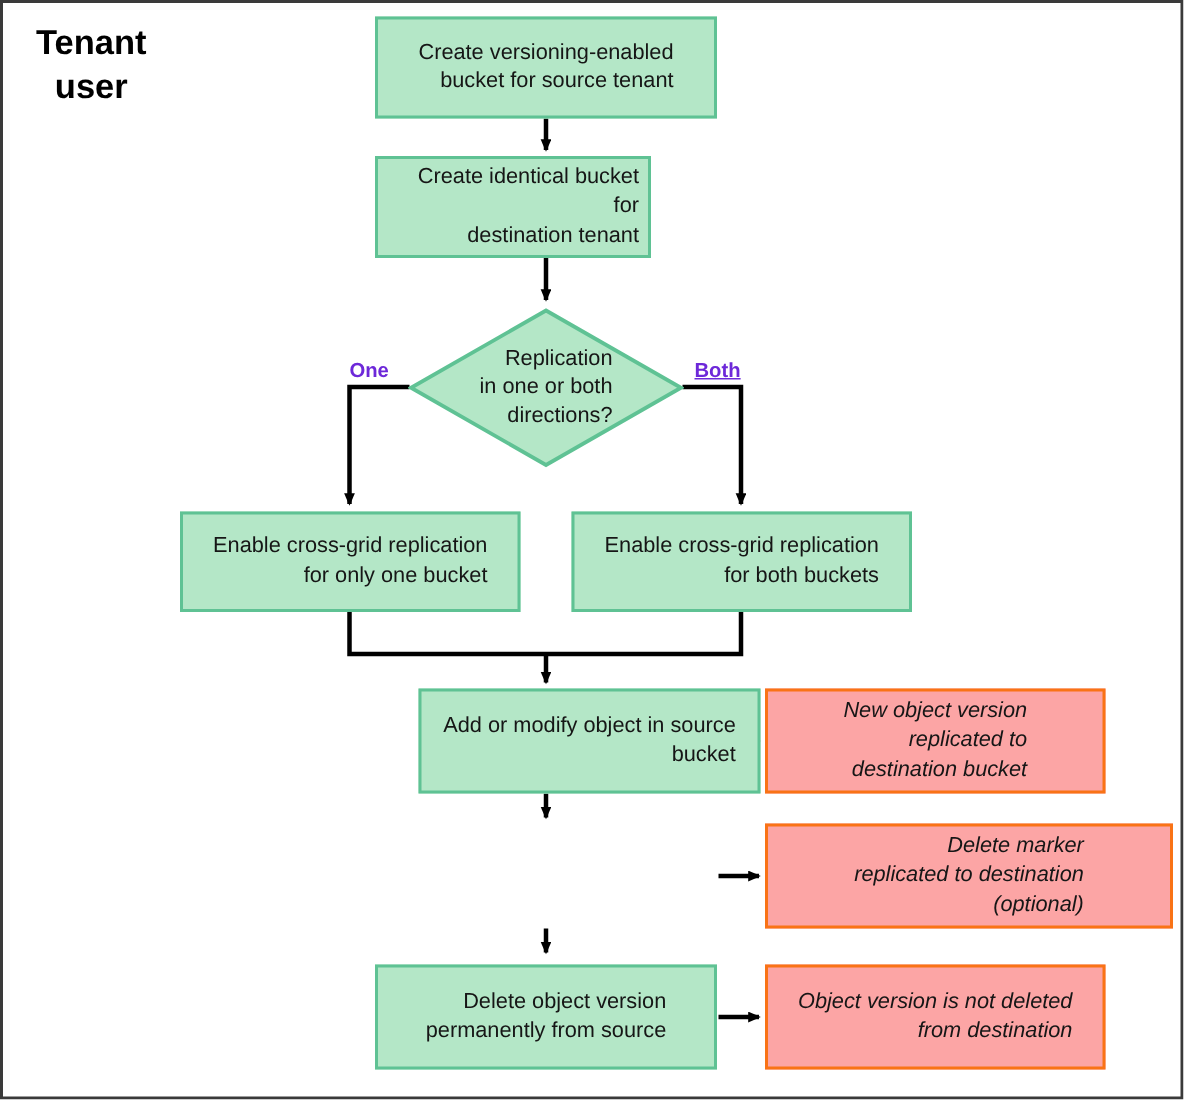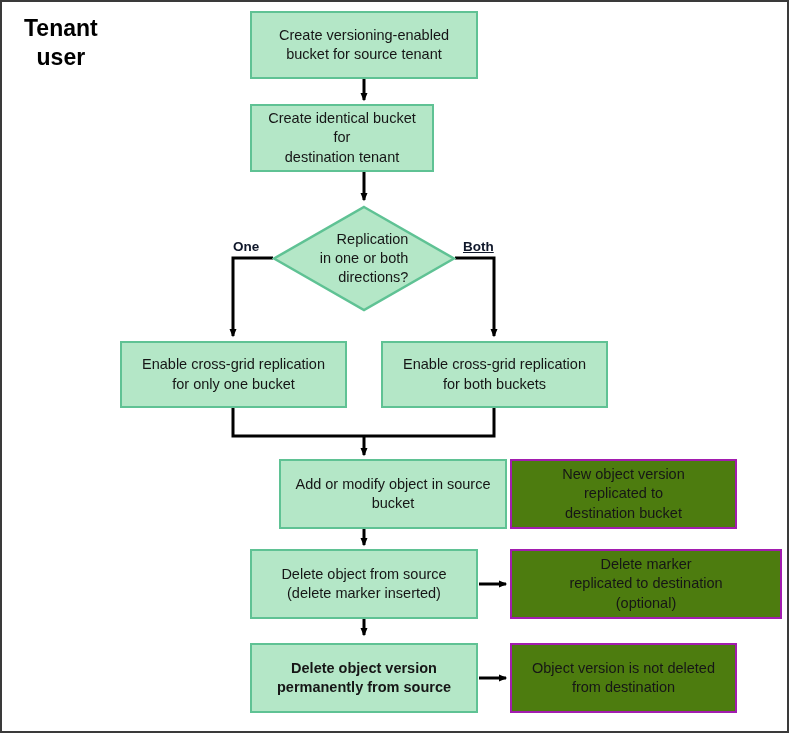--- a/index.html
+++ b/index.html
@@ -33,7 +33,7 @@
     display: flex;
     align-items: center;
     justify-content: center;
-    text-align: center;
+    text-align: right;
     font-size: 14.5px;
     line-height: 1.33;
     color: #161616;

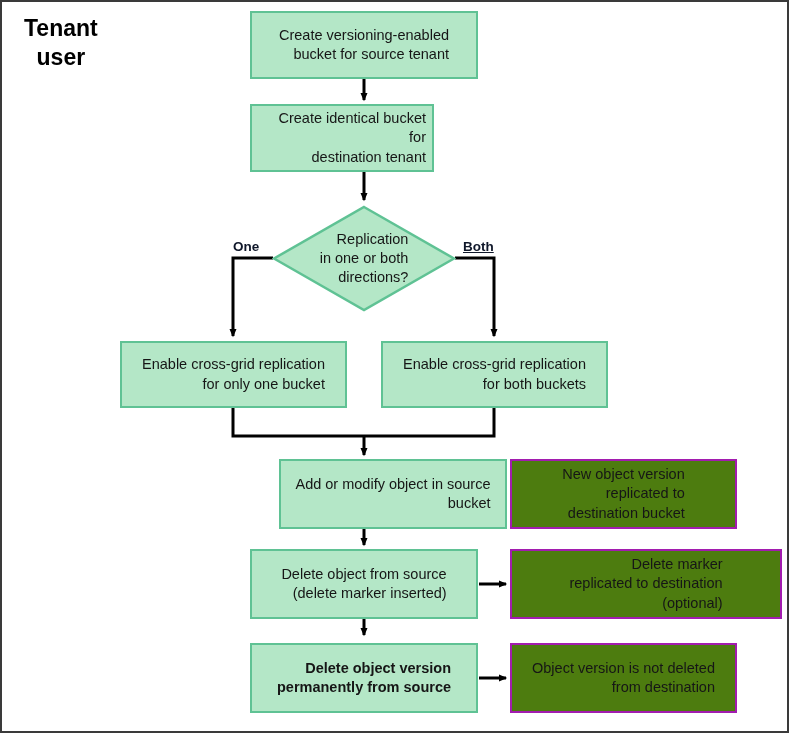--- a/index.html
+++ b/index.html
@@ -88,7 +88,7 @@
     position: absolute;
     font-size: 13.5px;
     font-weight: bold;
-    color: #0f172a;
+    color: #6d28d9;
     z-index: 4;
     white-space: nowrap;
   }

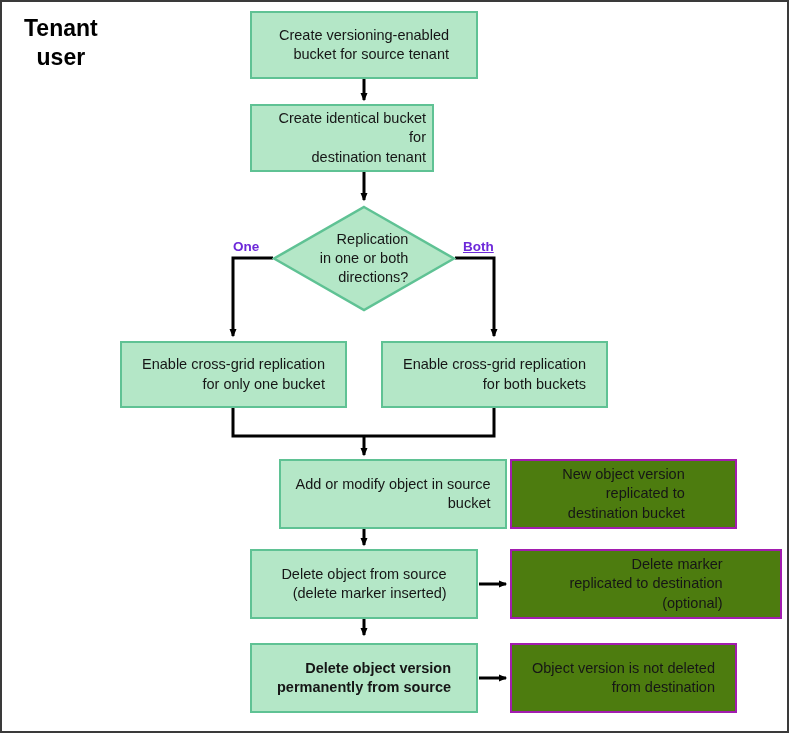--- a/index.html
+++ b/index.html
@@ -45,8 +45,9 @@
     border: 2px solid #5fc294;
   }
   .node.gray {
-    background: #4d7c0f;
-    border: 2px solid #a21caf;
+    background: #fca5a5;
+    border: 2px solid #f97316;
+    font-style: italic;
   }
   .node-label {
     white-space: pre-line;

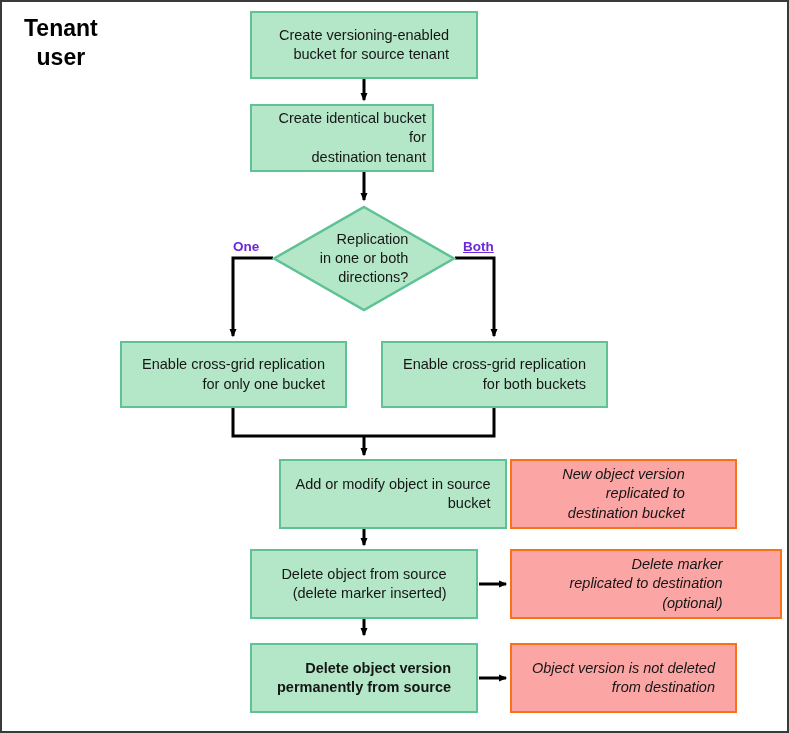--- a/index.html
+++ b/index.html
@@ -167,10 +167,6 @@
 bucket</span>
   </div>
 
-  <div class="node green" style="left:248px; top:547px; width:228px; height:70px;">
-    <span class="node-label">Delete object from source
-(delete marker inserted)</span>
-  </div>
 
   <div class="node green" style="left:248px; top:641px; width:228px; height:70px;font-weight:bold;">
     <span class="node-label">Delete object version

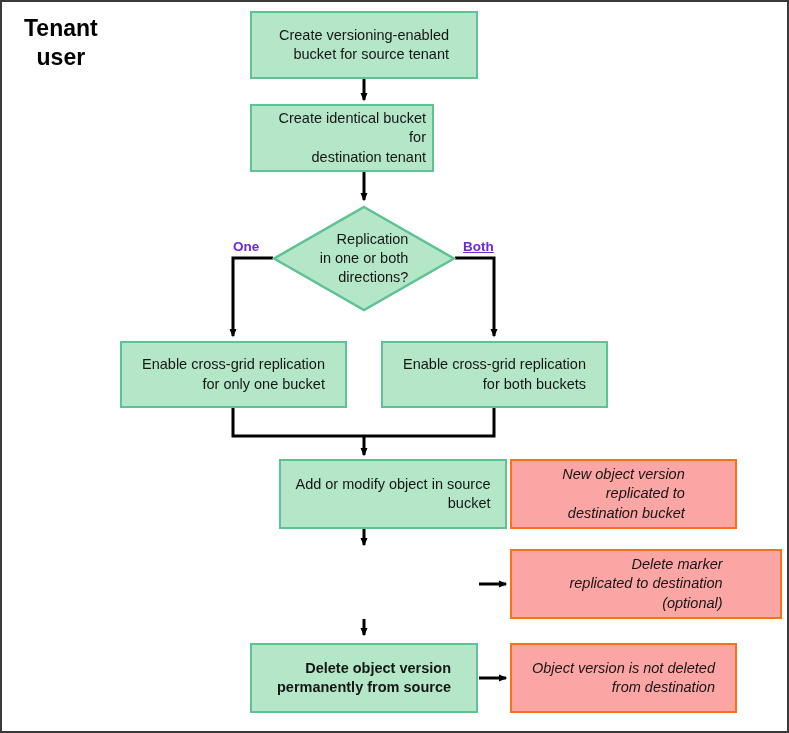--- a/index.html
+++ b/index.html
@@ -168,7 +168,7 @@
   </div>
 
 
-  <div class="node green" style="left:248px; top:641px; width:228px; height:70px;font-weight:bold;">
+  <div class="node green" style="left:248px; top:641px; width:228px; height:70px;">
     <span class="node-label">Delete object version
 permanently from source</span>
   </div>

